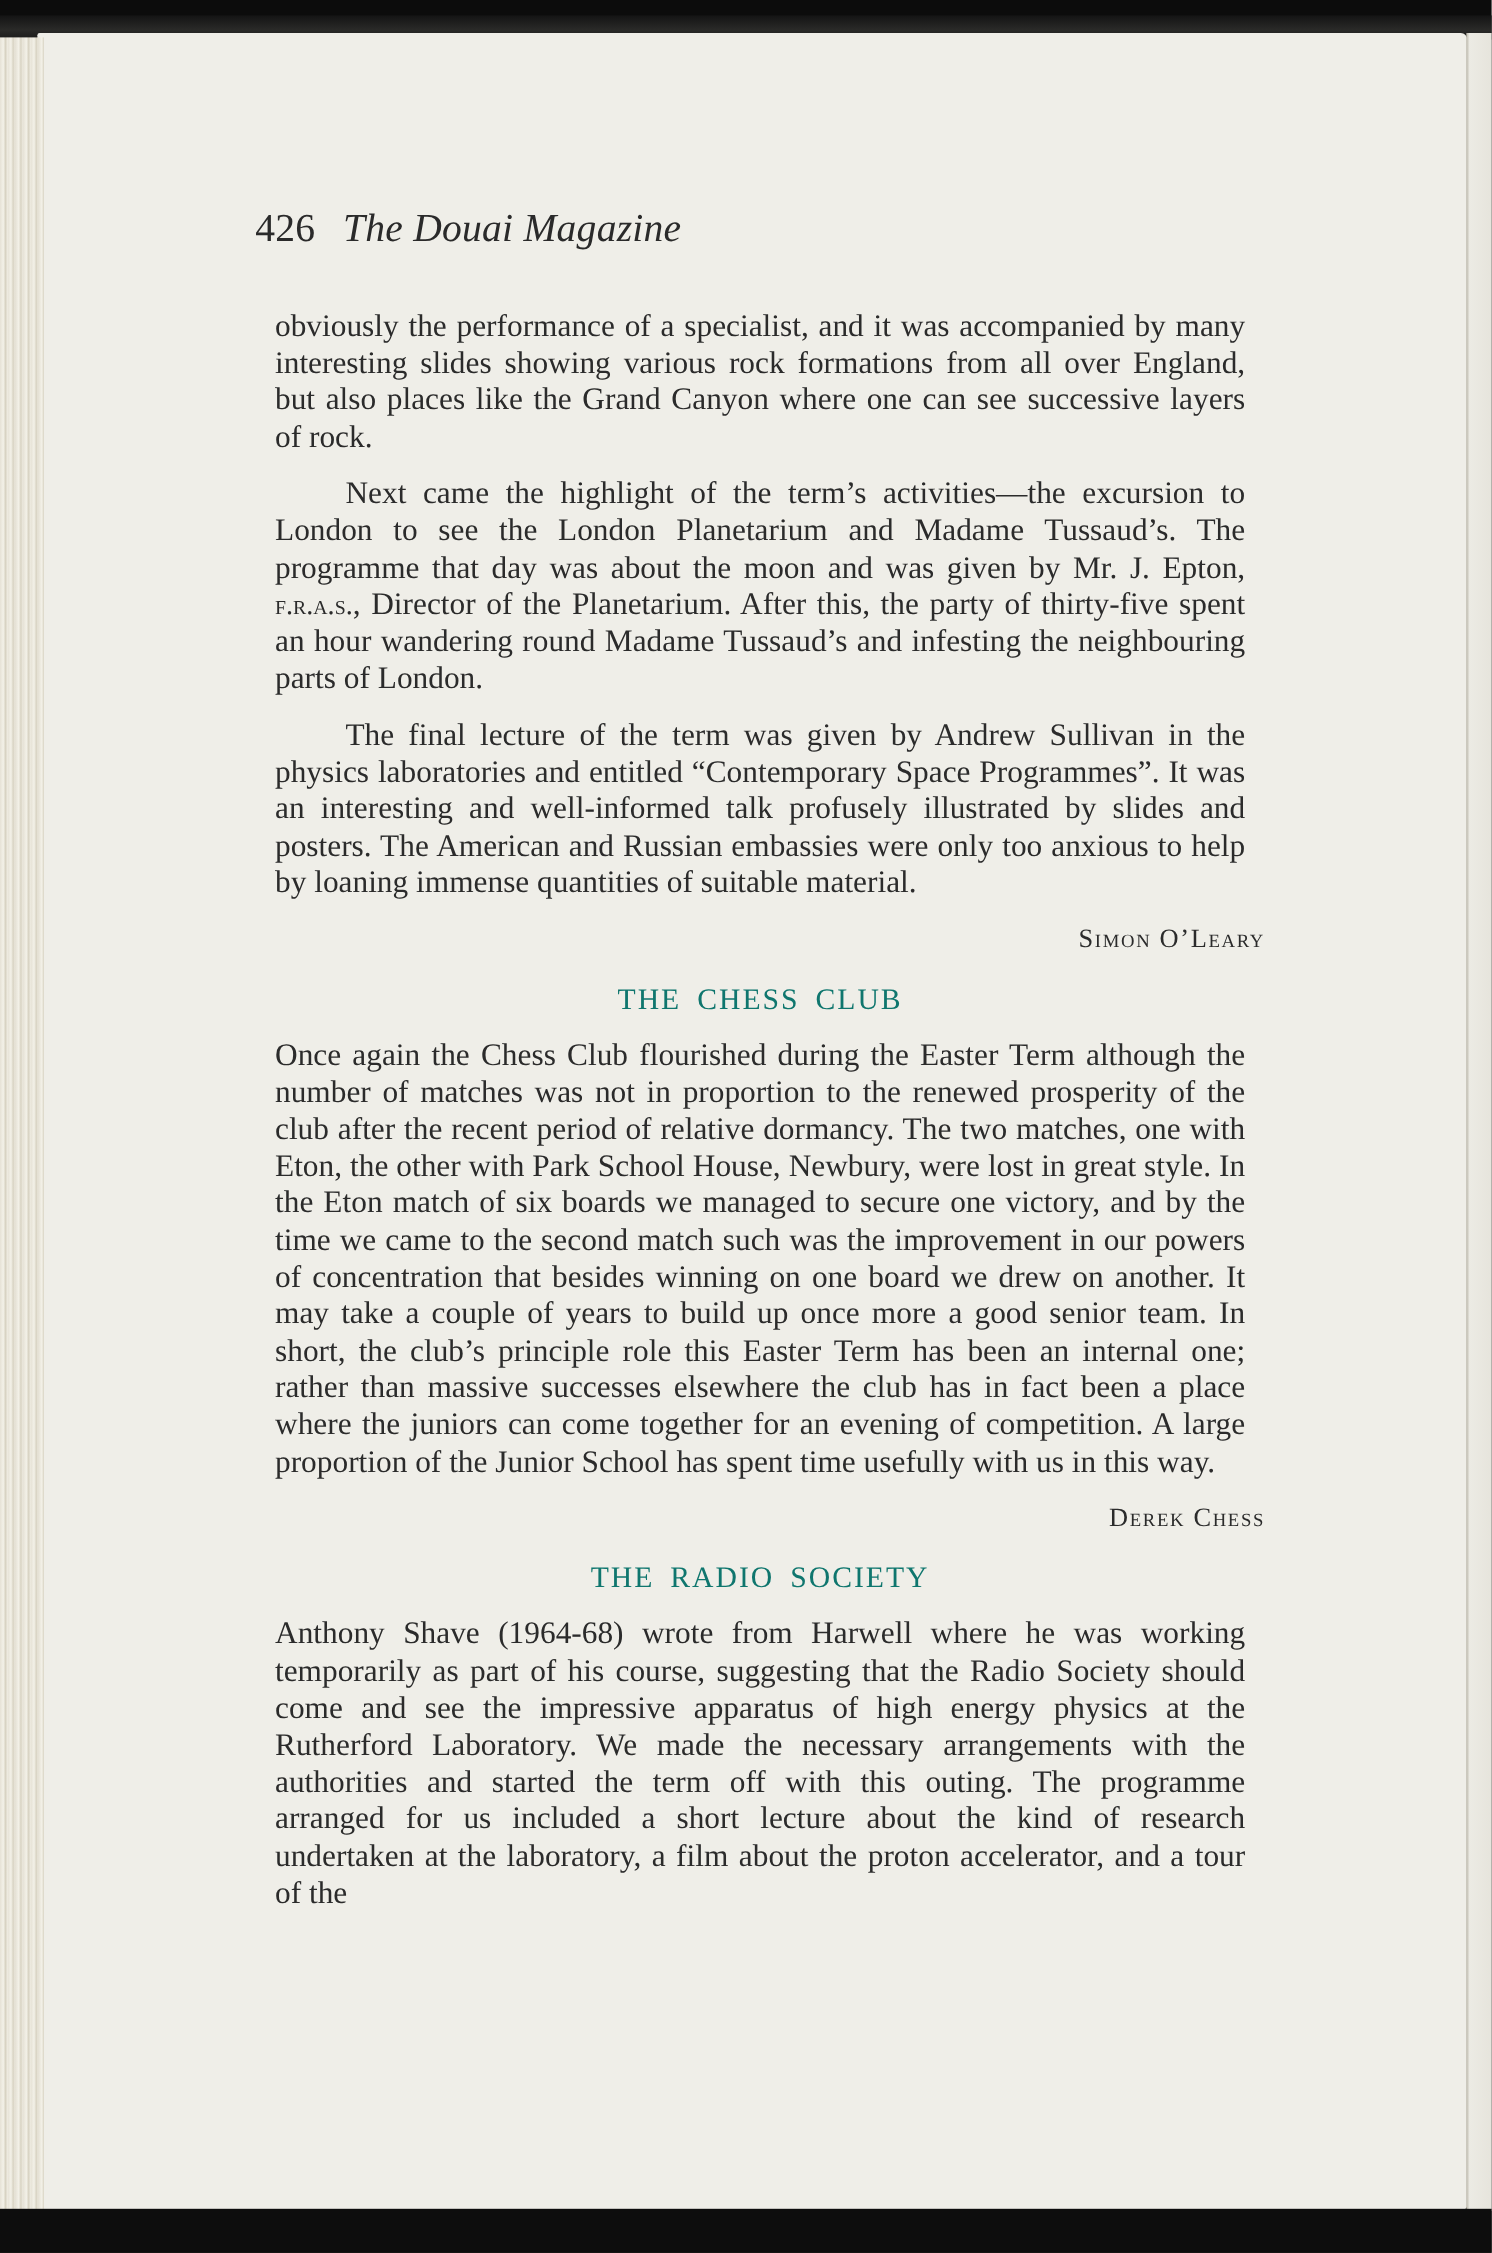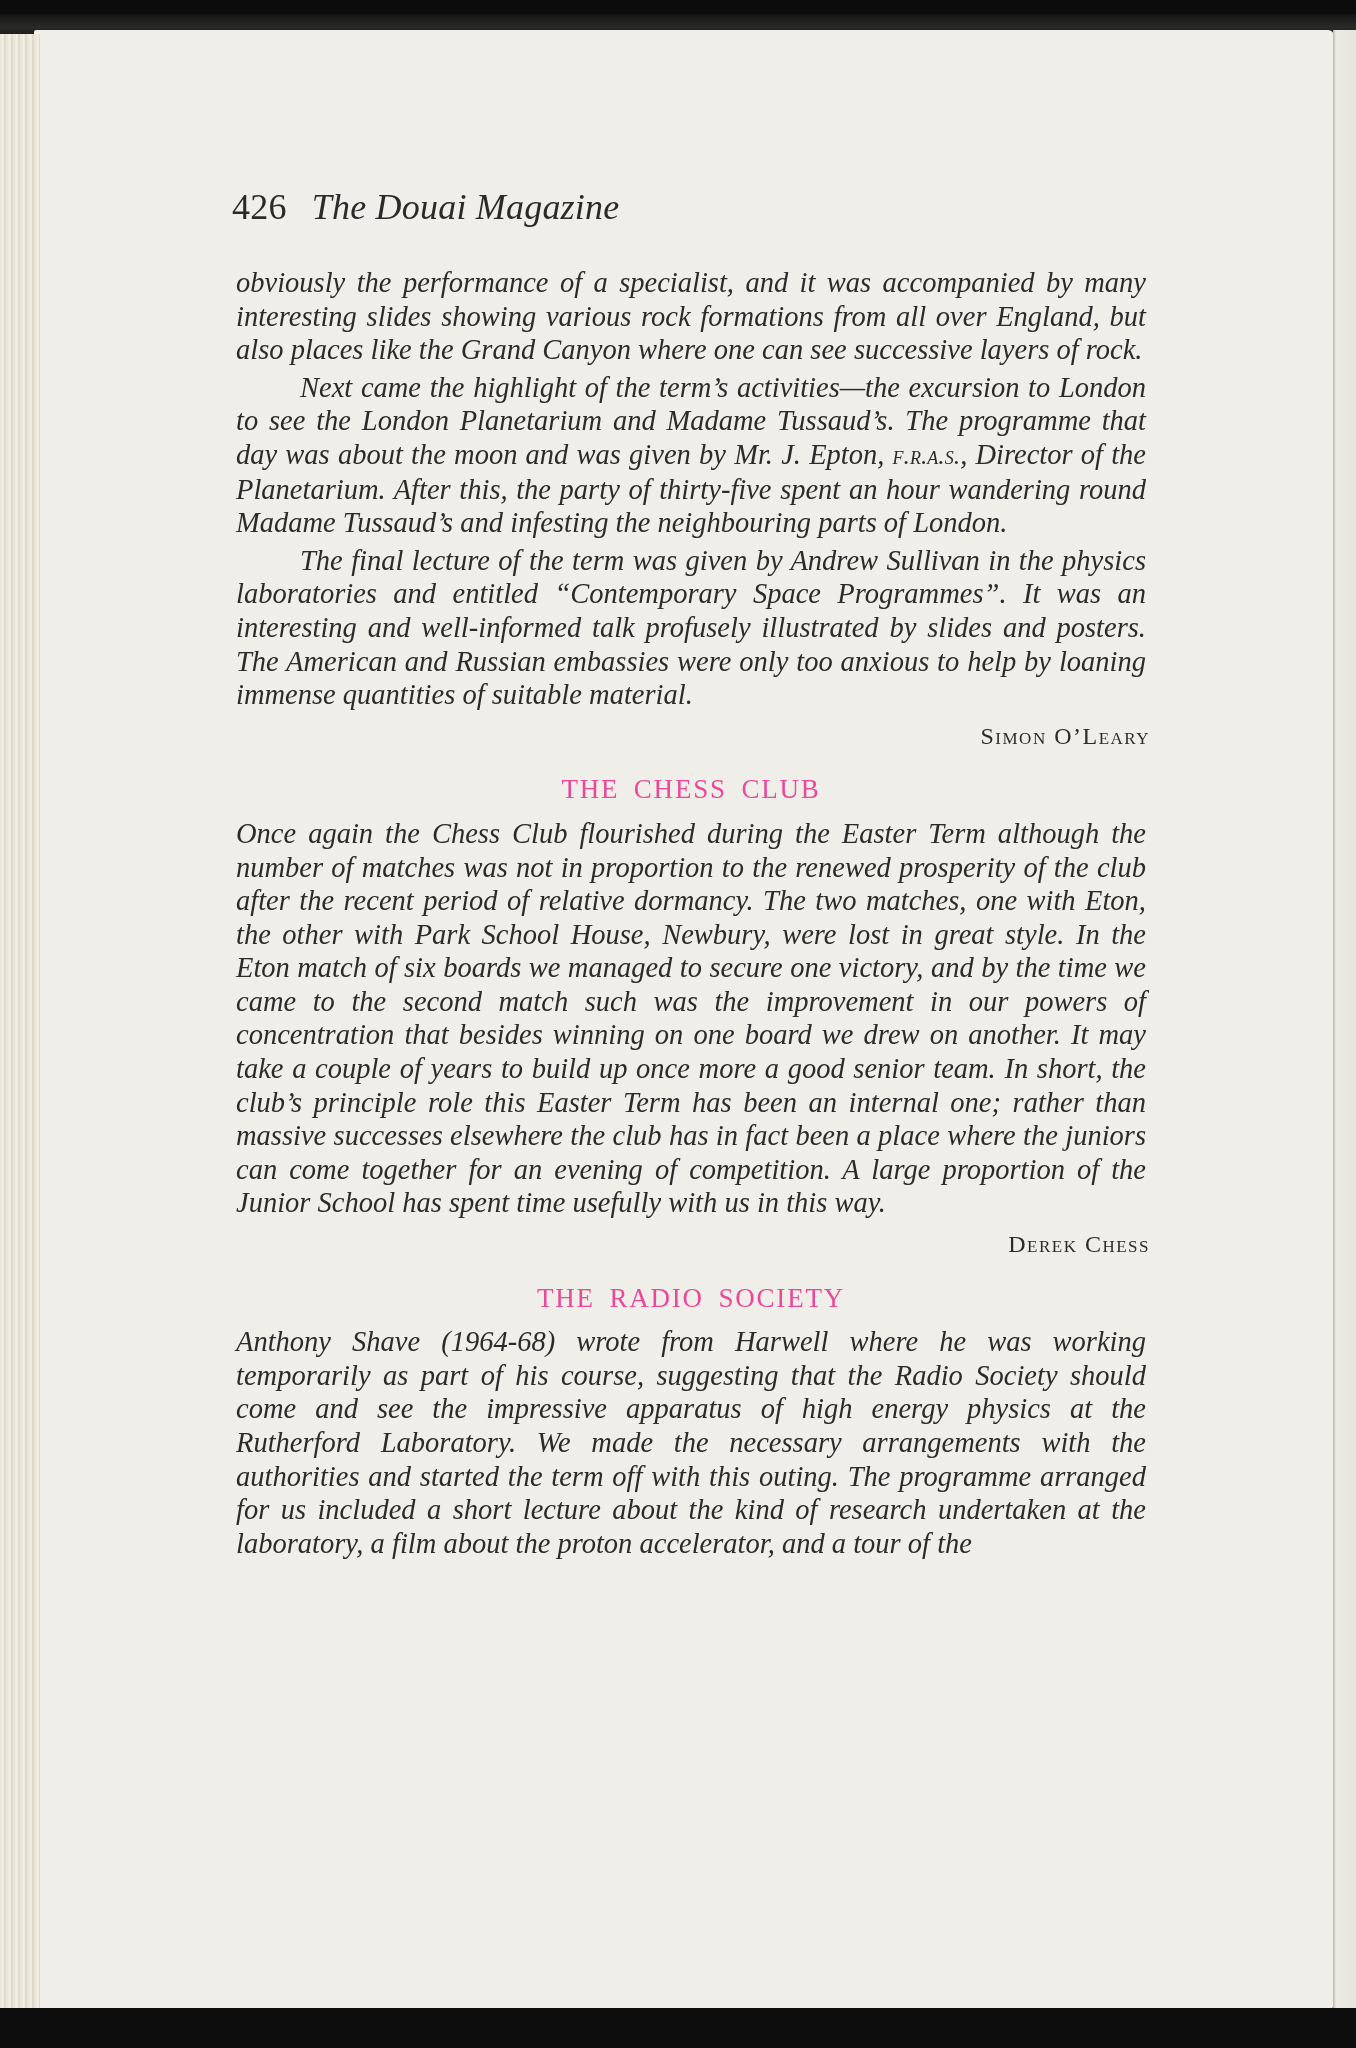--- a/index.html
+++ b/index.html
@@ -43,7 +43,7 @@
     font-size: 28.5px; line-height: 33.6px;
     text-align: justify;
   }
-  .text p { margin: 4px; text-indent: 0; font-style: italic; }
+  .text p { margin: 18px; text-indent: 0; }
   .text p.indent { text-indent: 64px; }
   .sig {
     text-align: right; font-variant: small-caps; letter-spacing: 1.5px;

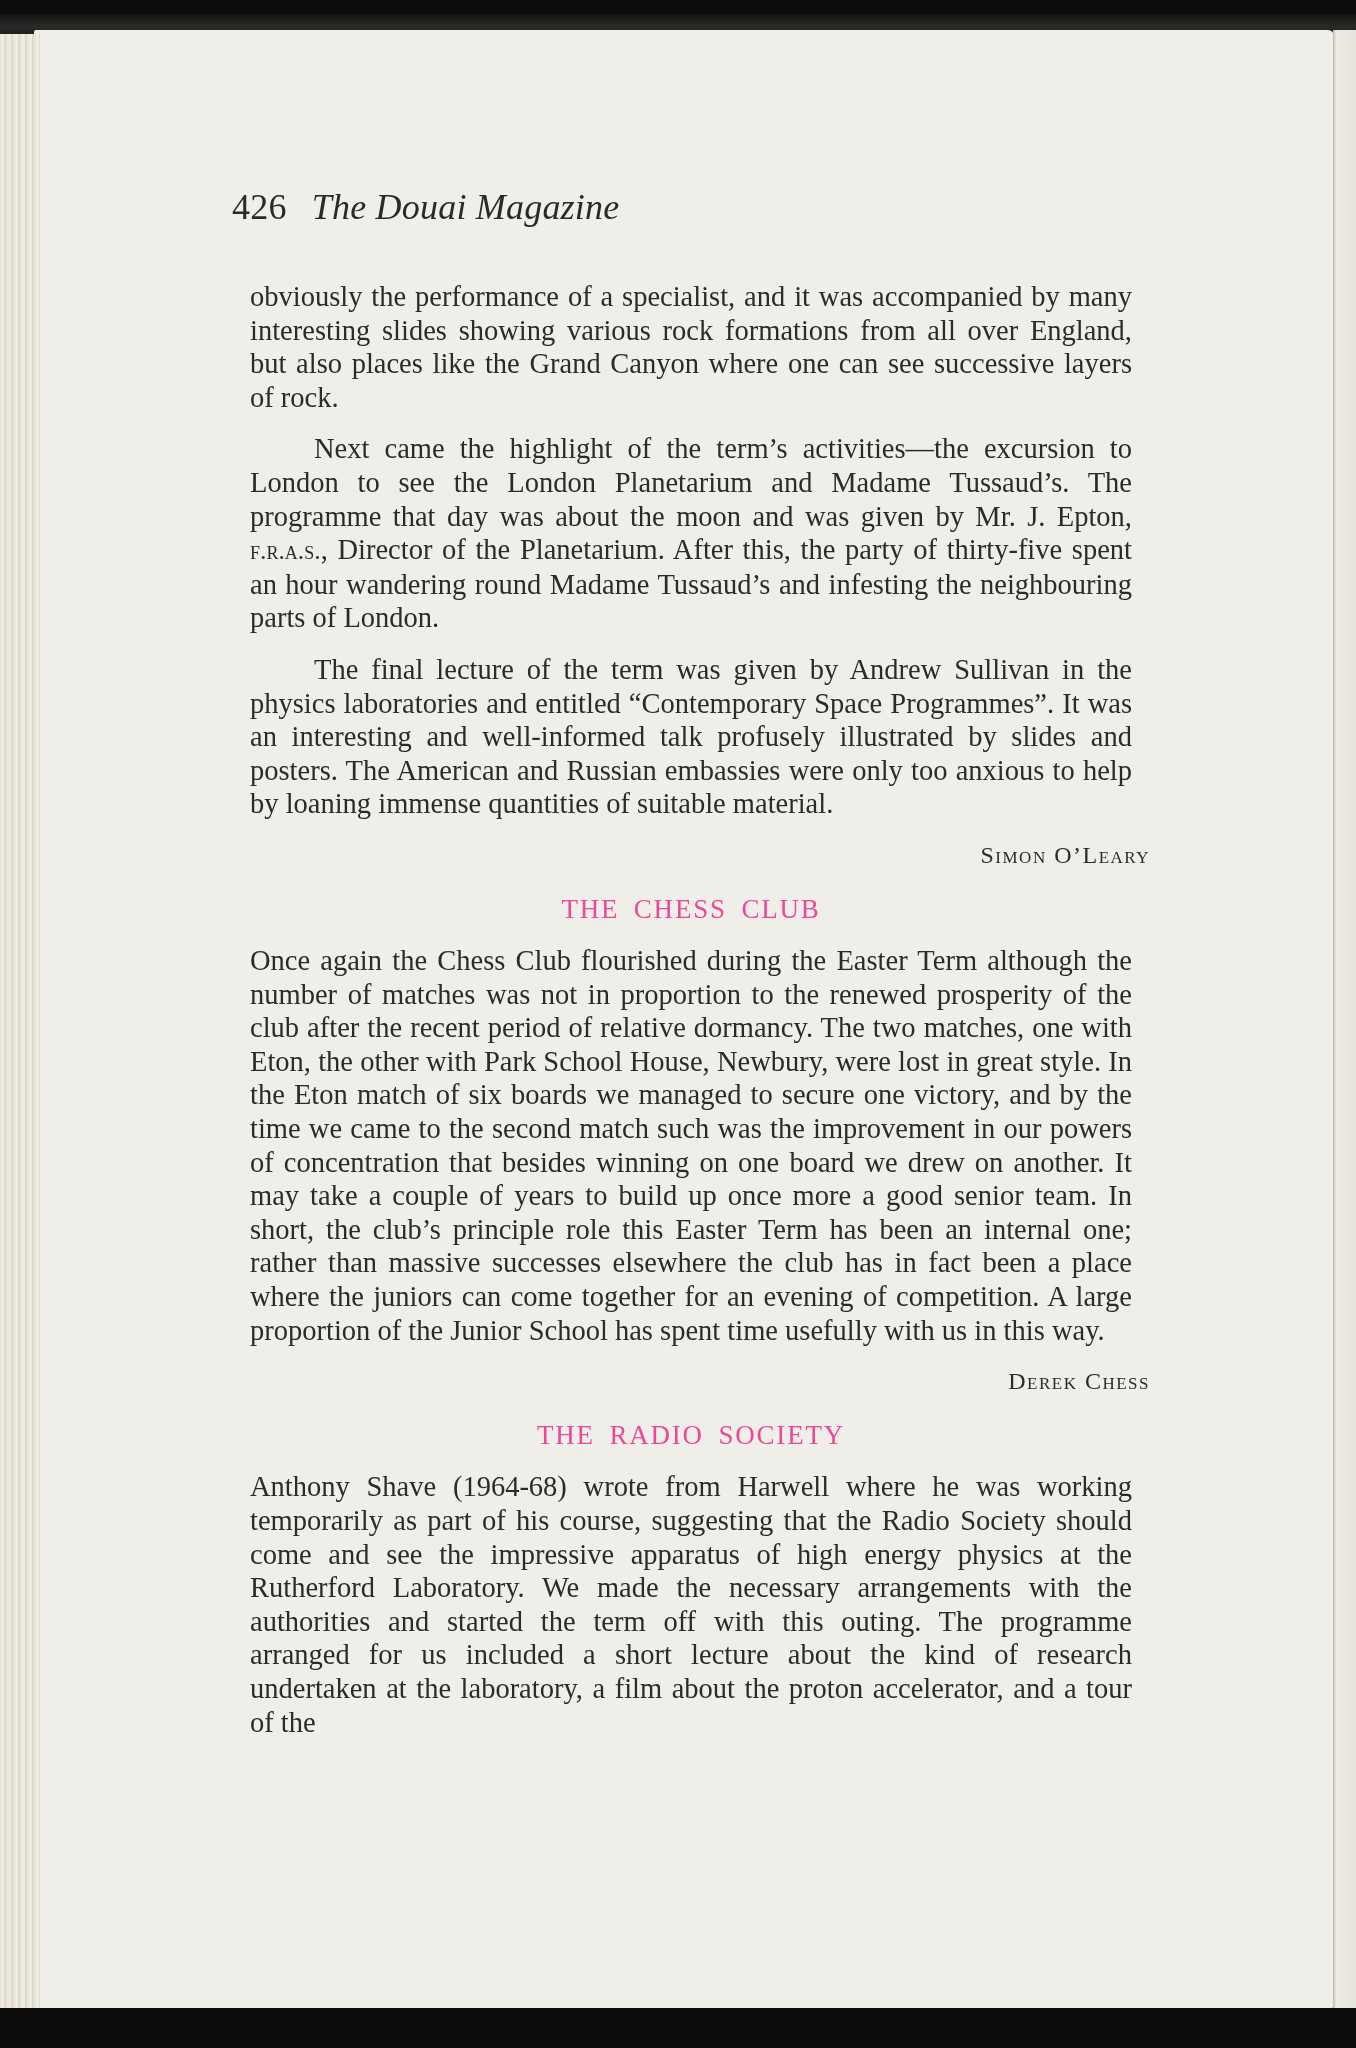--- a/index.html
+++ b/index.html
@@ -51,7 +51,7 @@
   }
   .heading {
     text-align: center; font-size: 27px; letter-spacing: 1.8px;
-    color: #ec4899; margin: 20px 0 10px 0; word-spacing: 6px;
+    color: #0f766e; margin: 20px 0 10px 0; word-spacing: 6px;
   }
   .smcaps { font-variant: small-caps; font-size: 0.9em; }
 </style>

